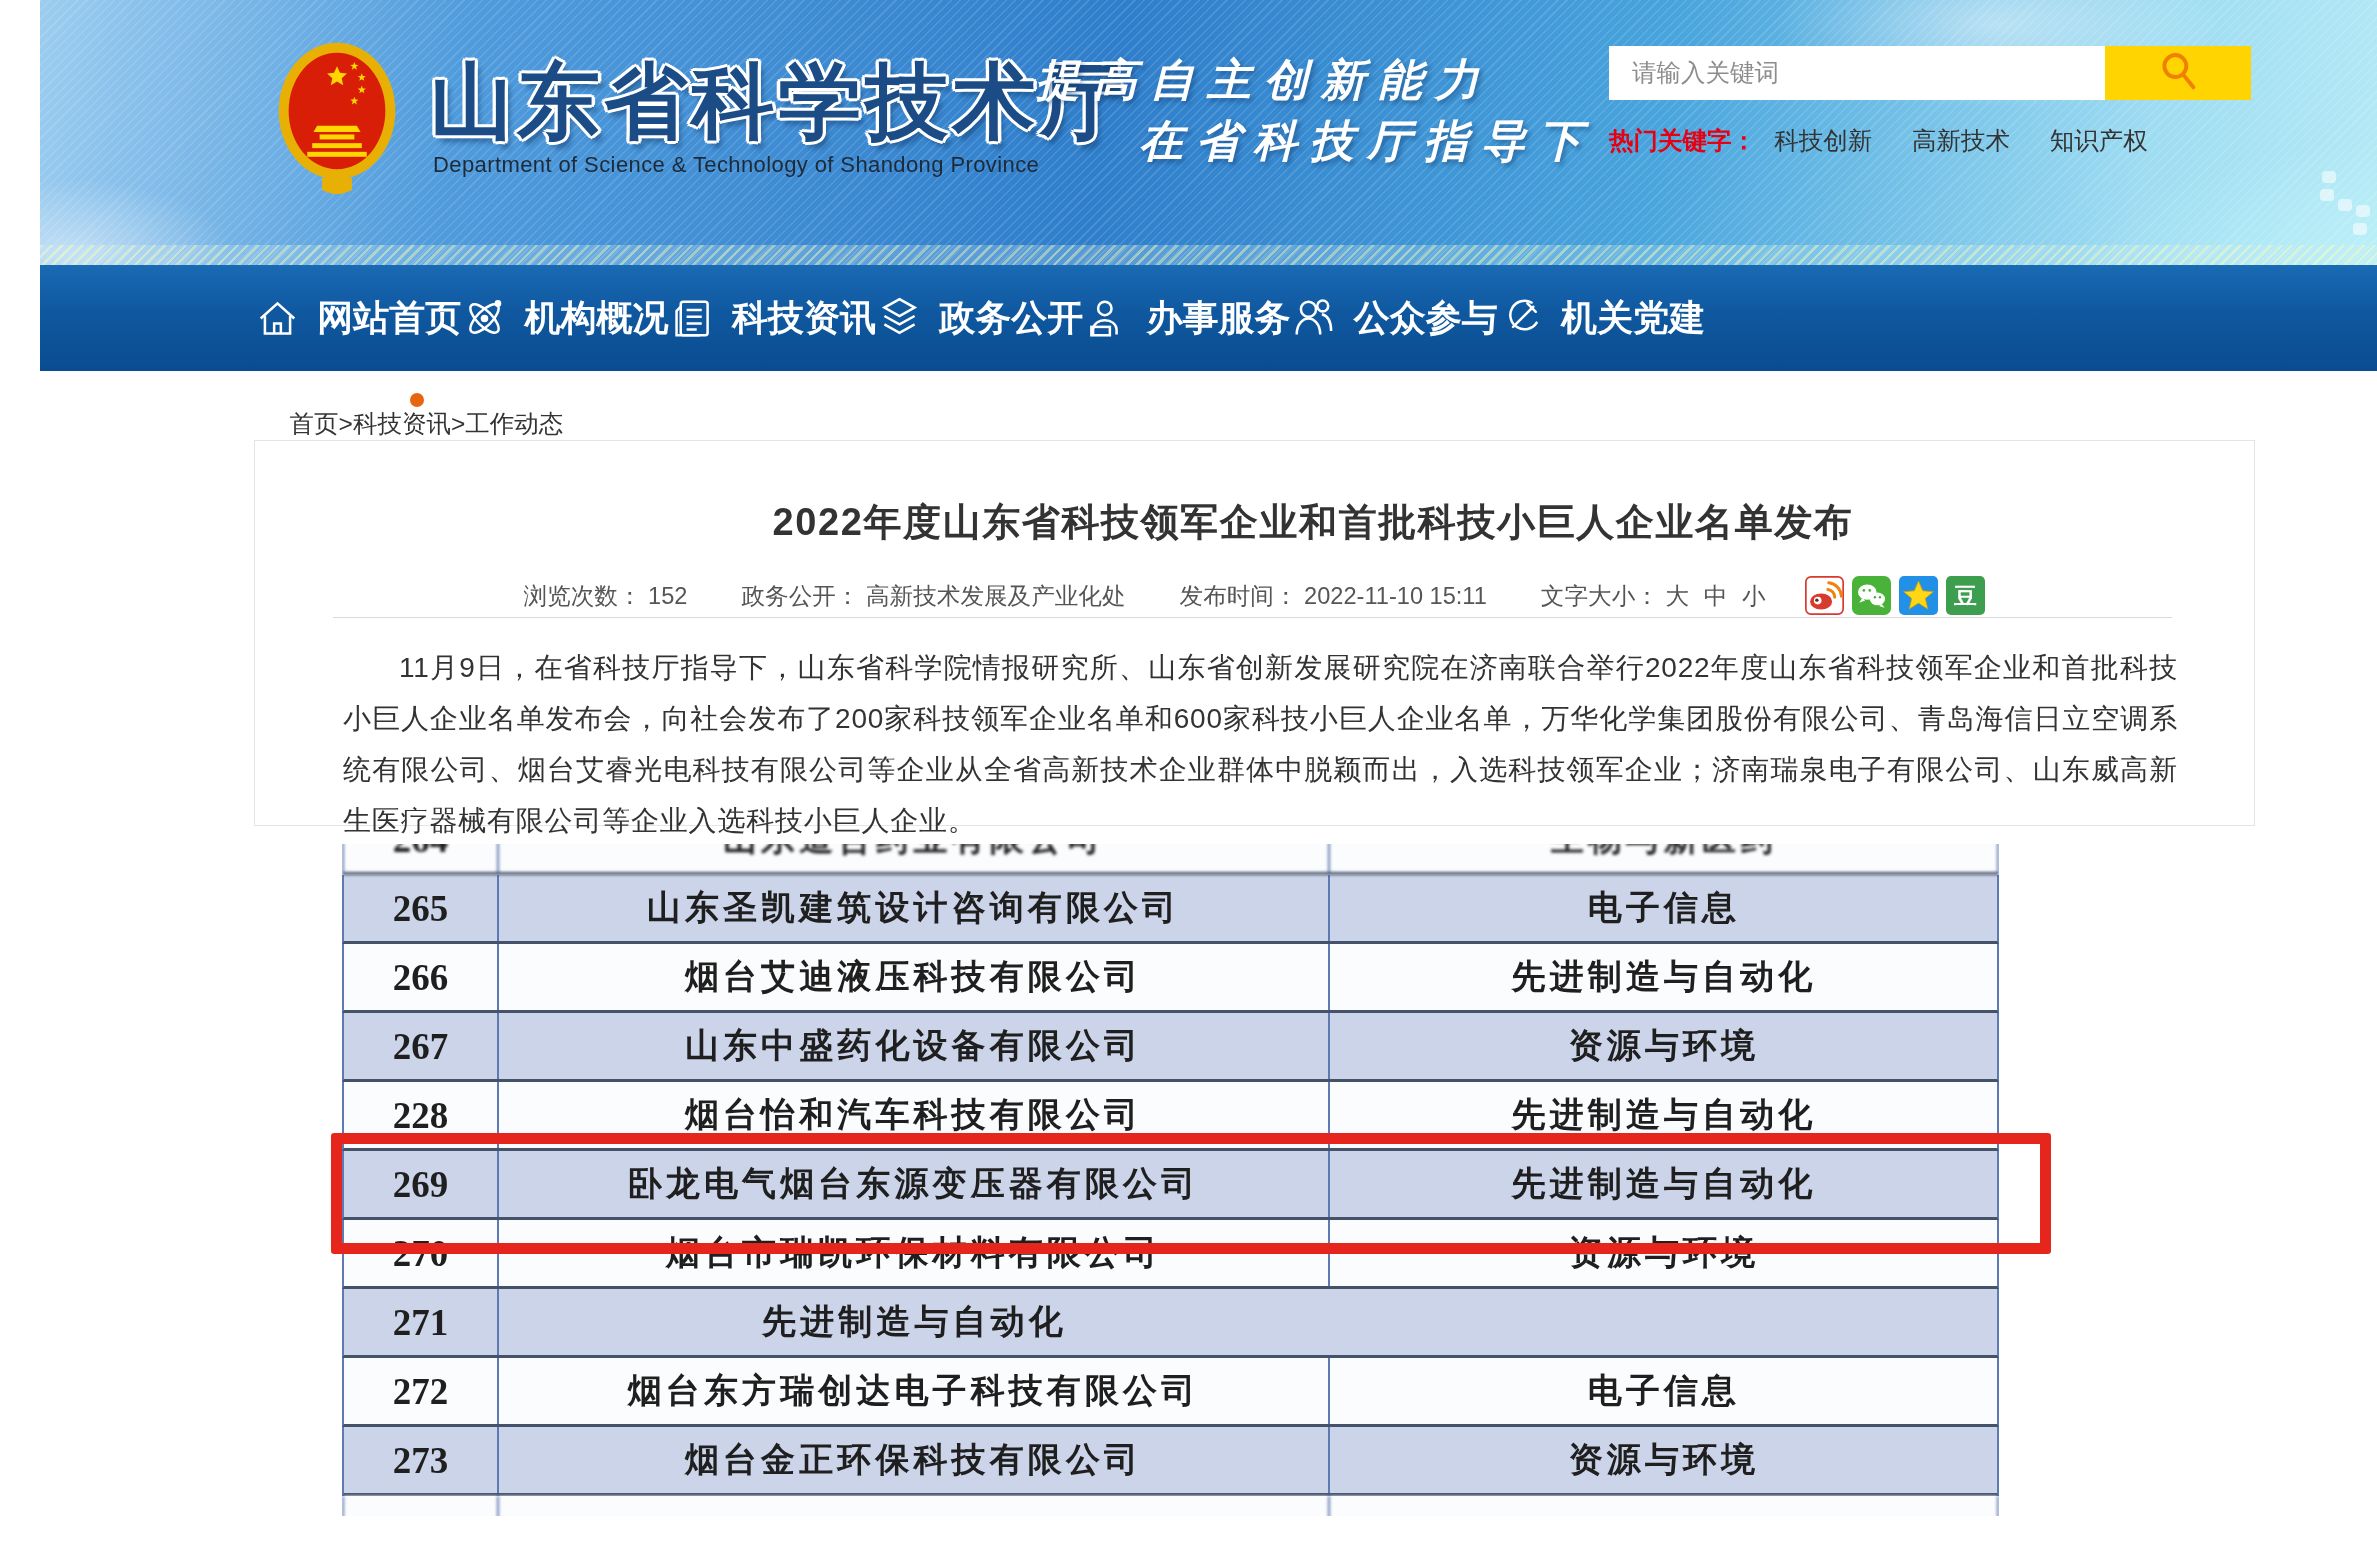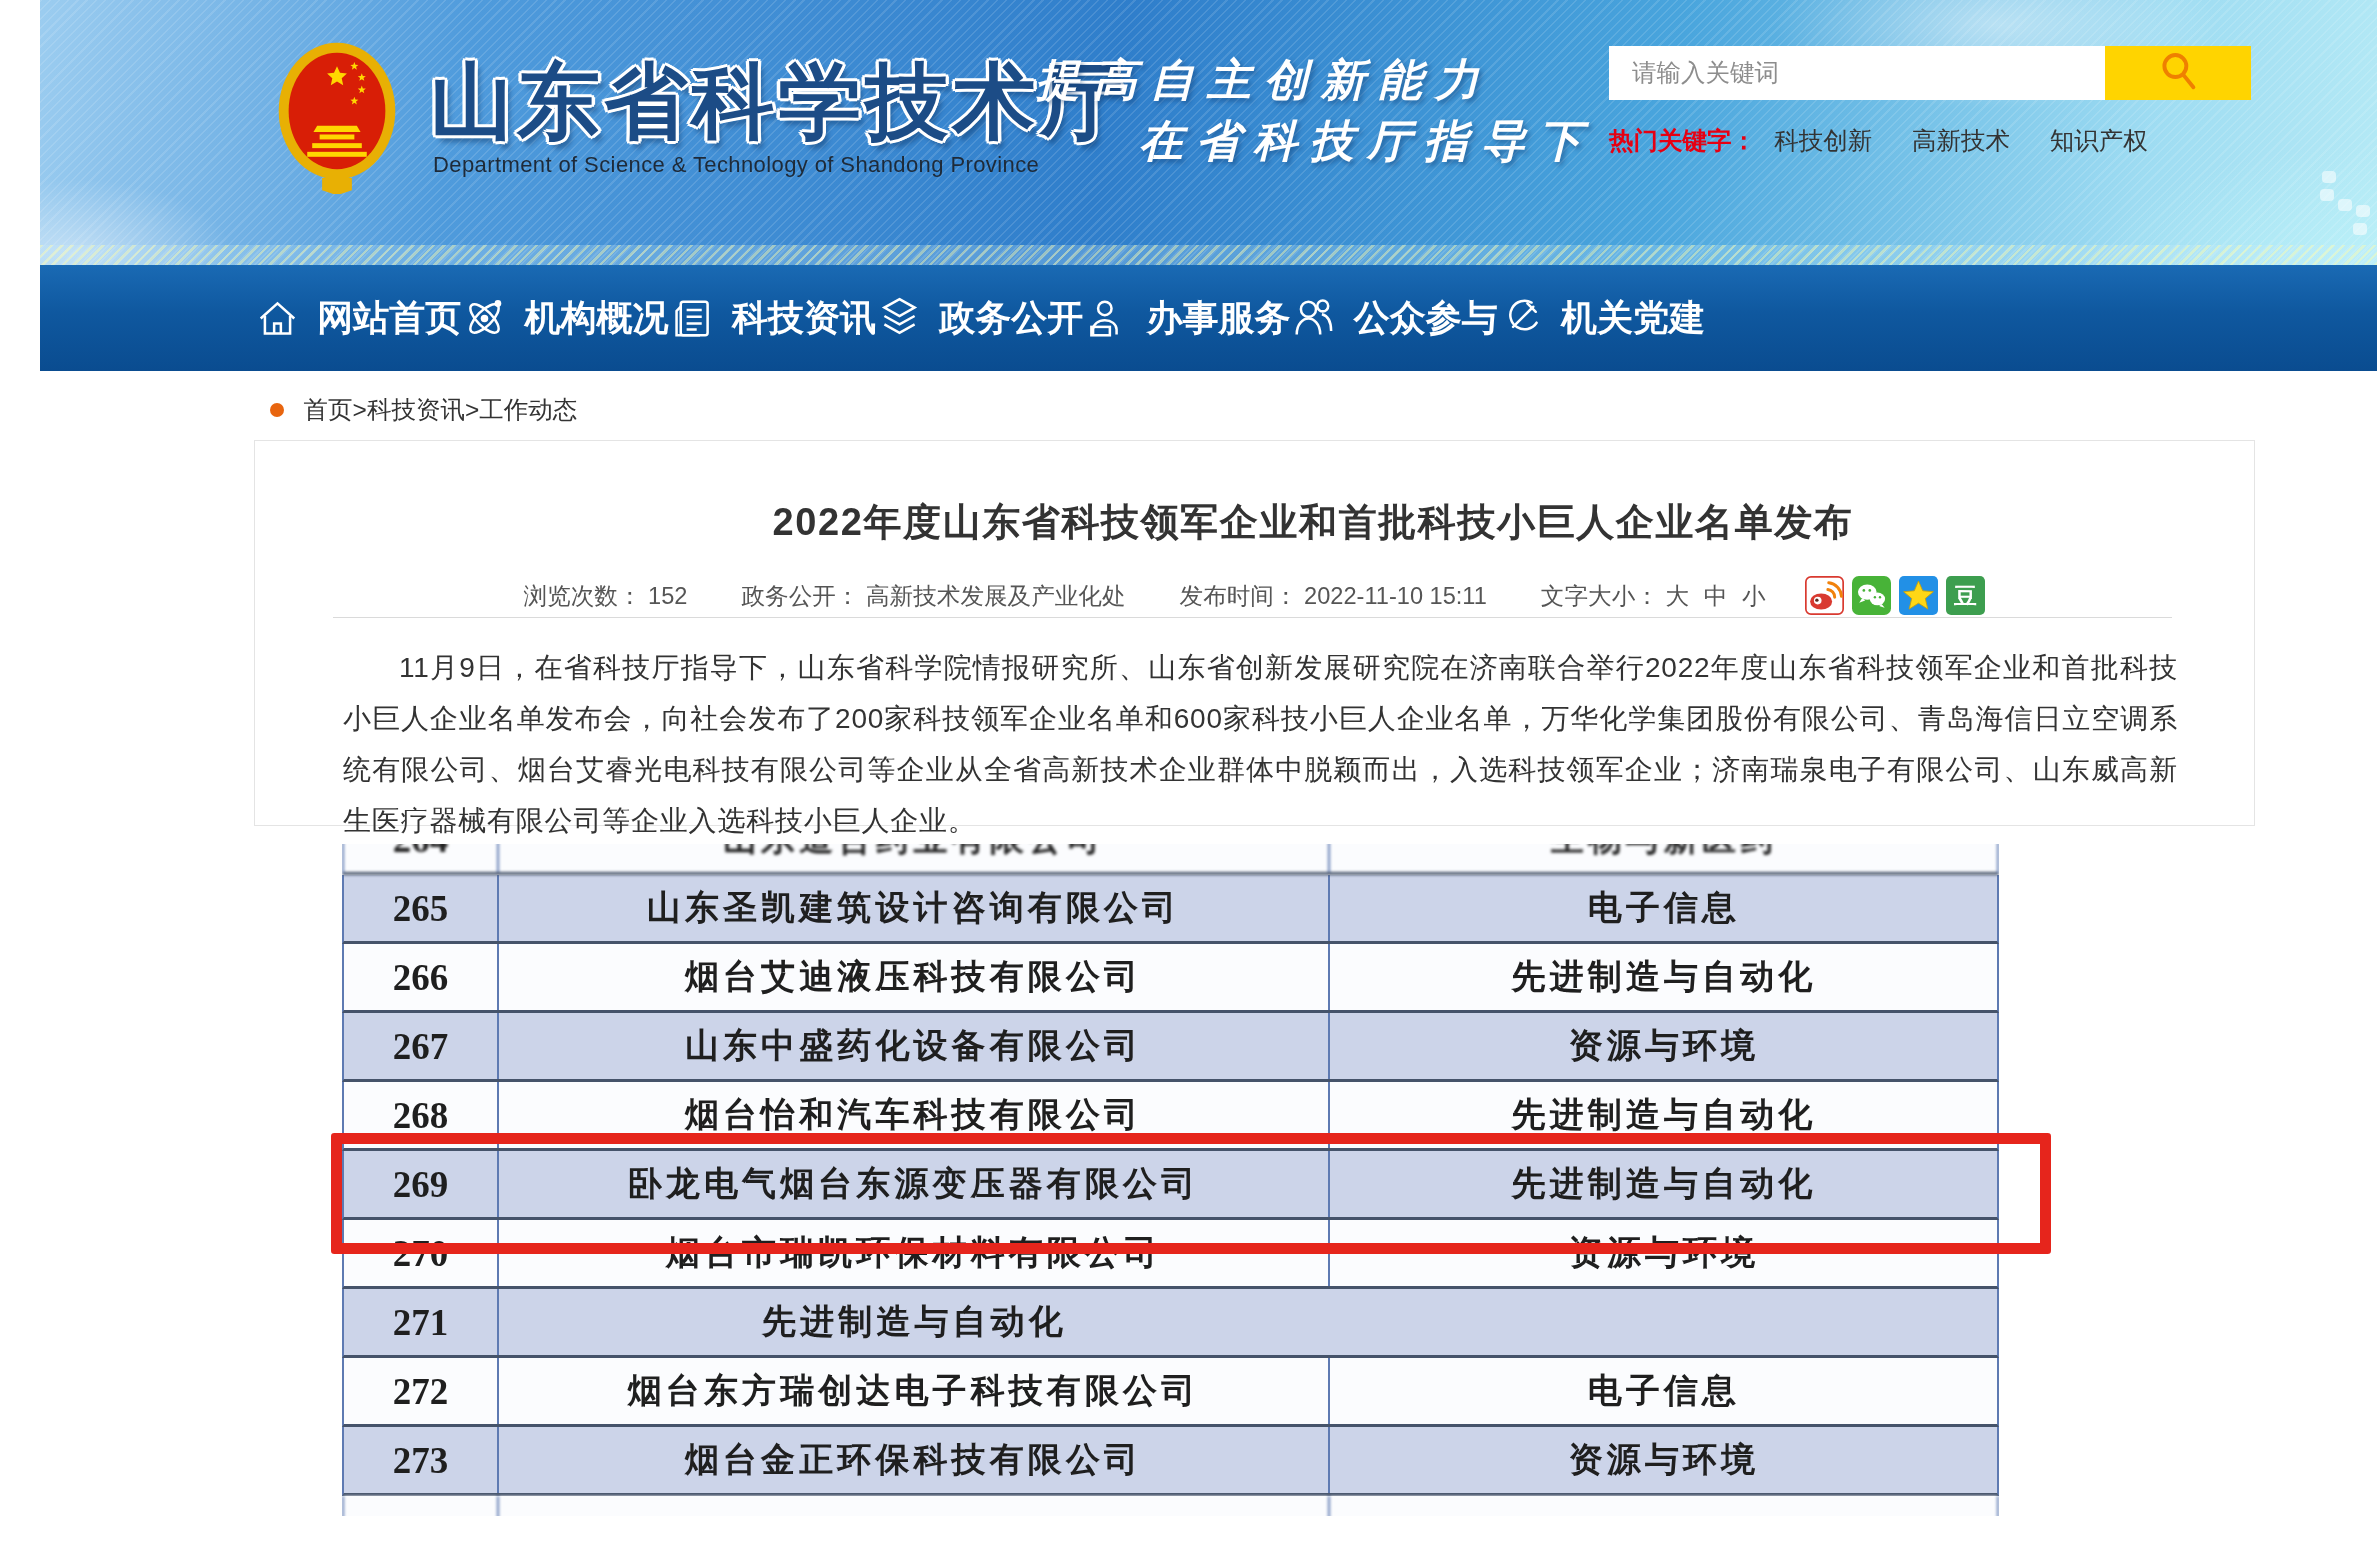--- a/index.html
+++ b/index.html
@@ -48,7 +48,7 @@
   .nav-item svg{display:block;}
 
   
-  .breadcrumb{position:absolute;left:230px;top:393px;display:flex;align-items:center;}
+  .breadcrumb{position:absolute;left:230px;top:393px;display:flex;align-items:center;flex-direction:column;}
   .crumb-dot{width:14px;height:14px;border-radius:50%;background:#e8650f;}
   .crumb-text{margin-left:19.6px;font-size:24.5px;color:#333;cursor:pointer;}
 

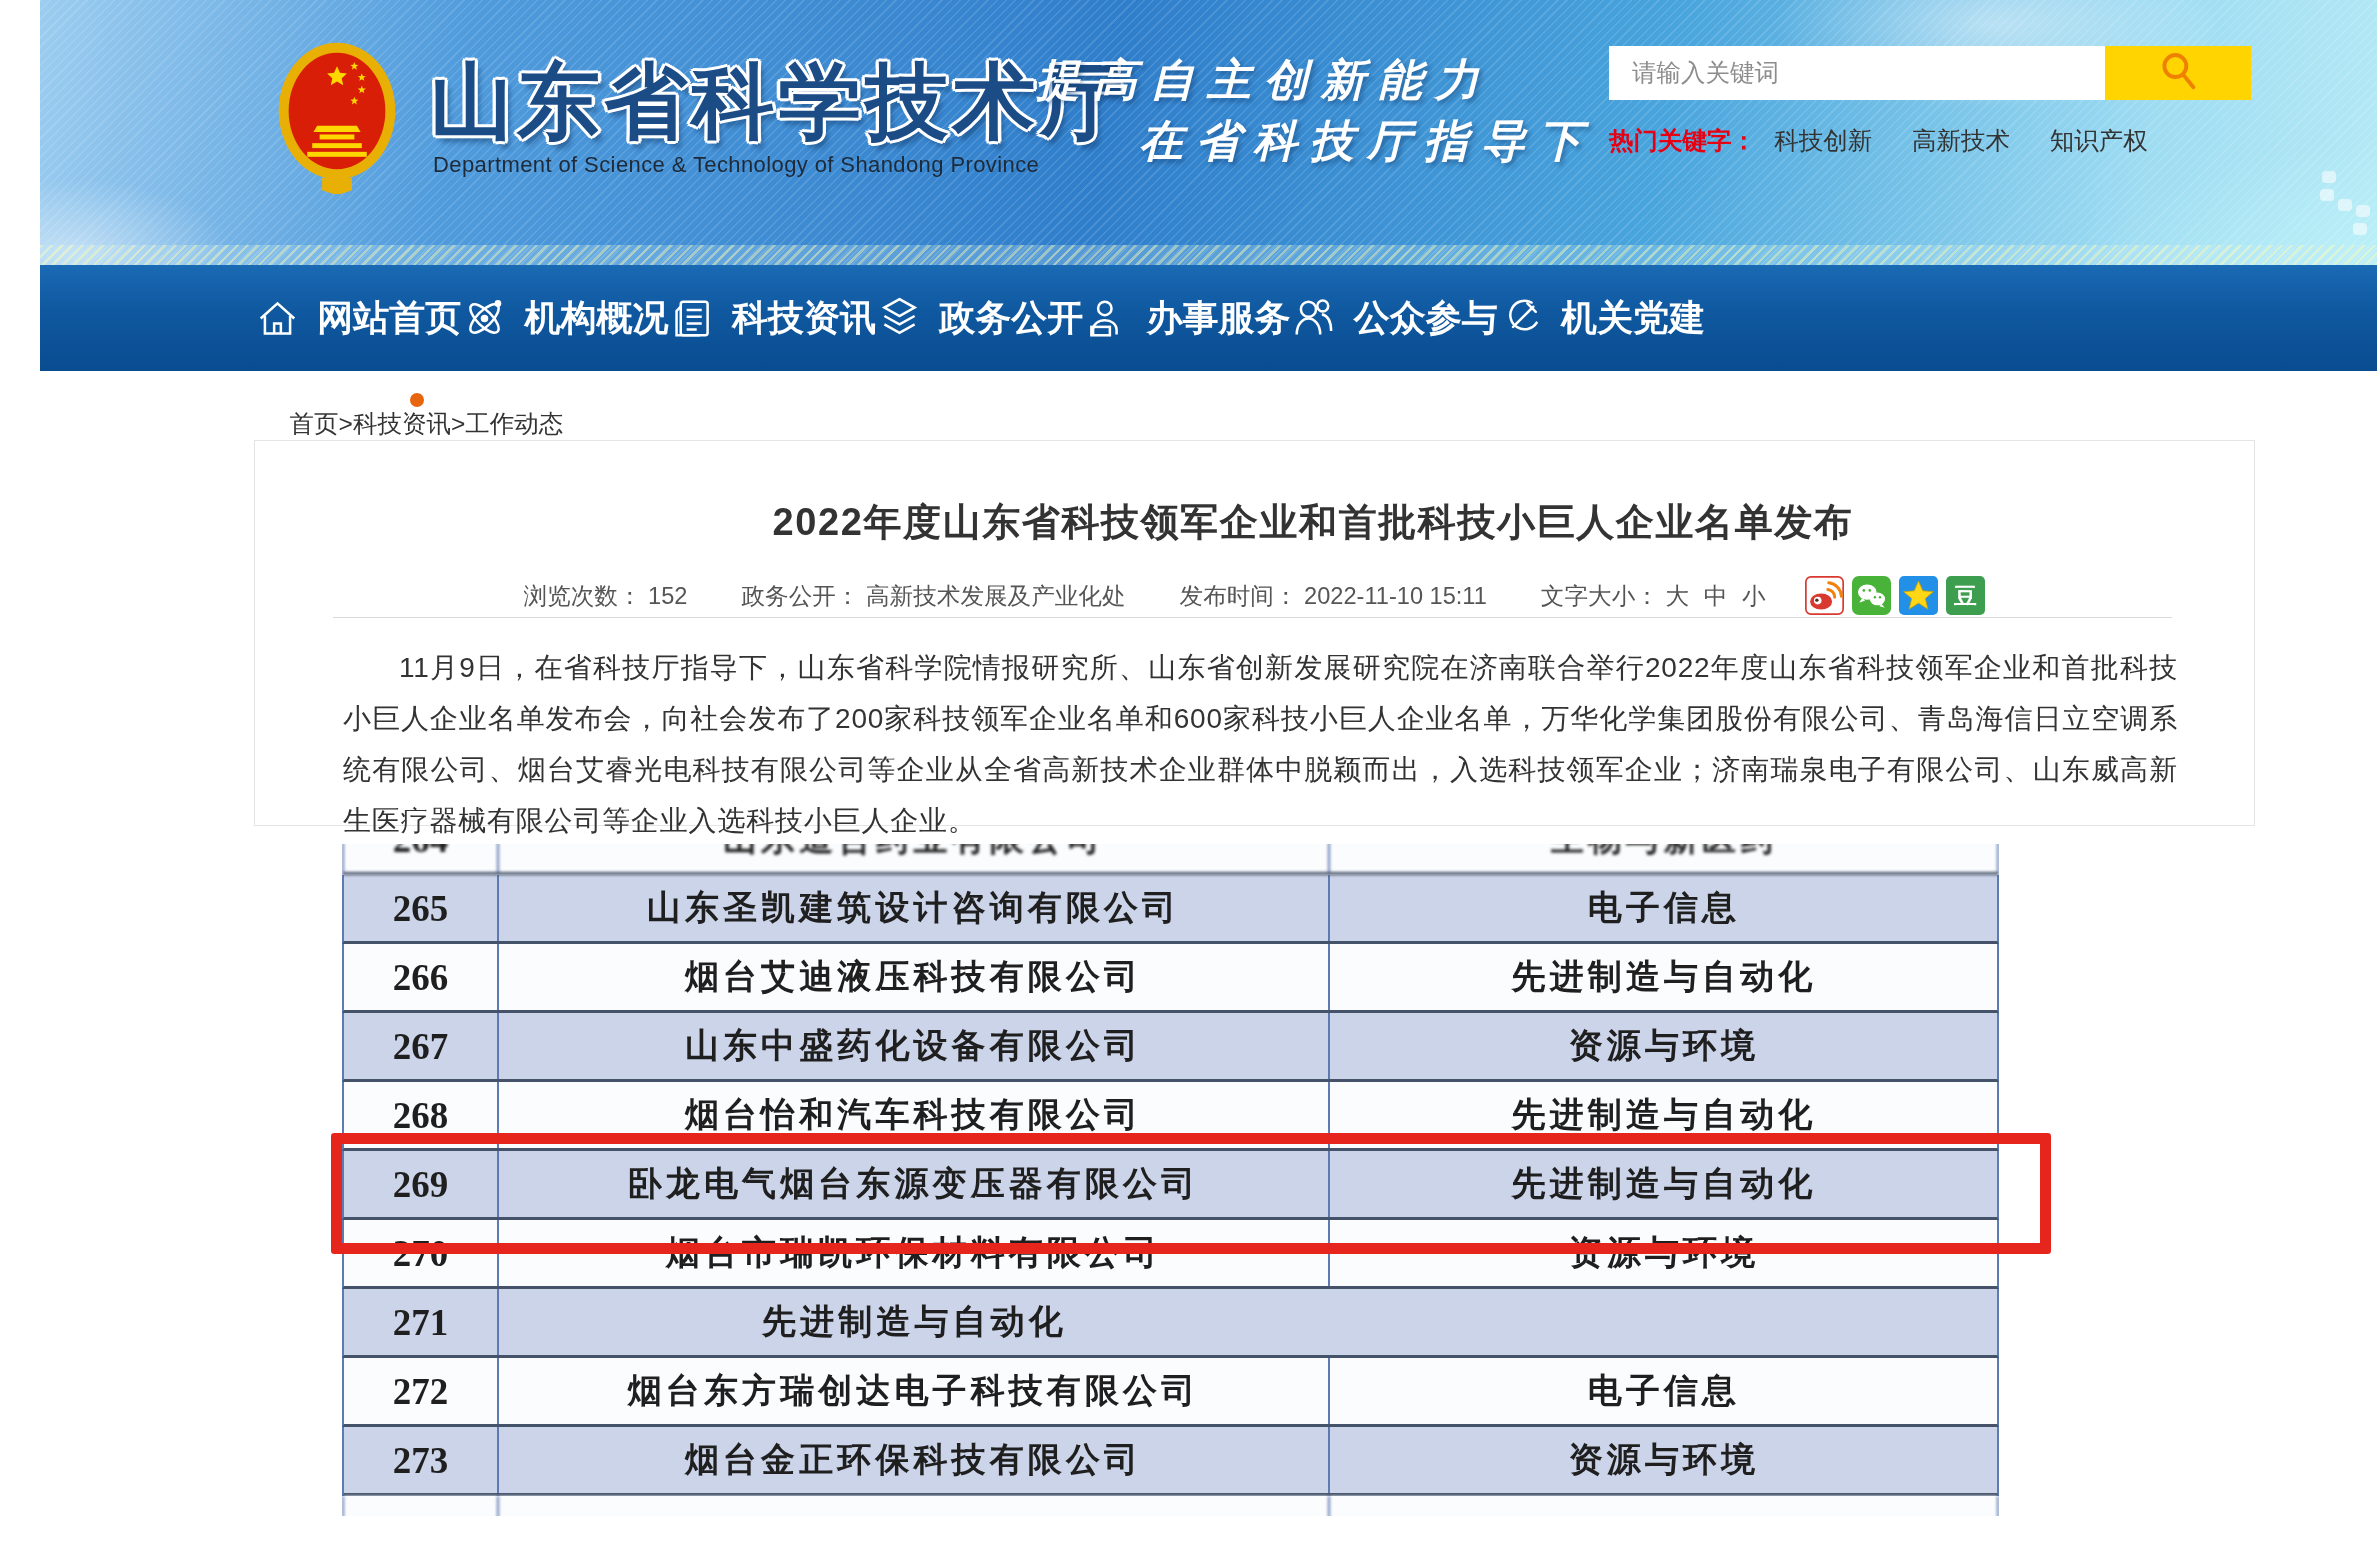--- a/index.html
+++ b/index.html
@@ -311,7 +311,7 @@
         <div class="tcell c3">资源与环境</div>
       </div>
       <div class="trow">
-        <div class="tcell c1">268</div>
+        <div class="tcell c1">228</div>
         <div class="tcell c2">烟台怡和汽车科技有限公司</div>
         <div class="tcell c3">先进制造与自动化</div>
       </div>

